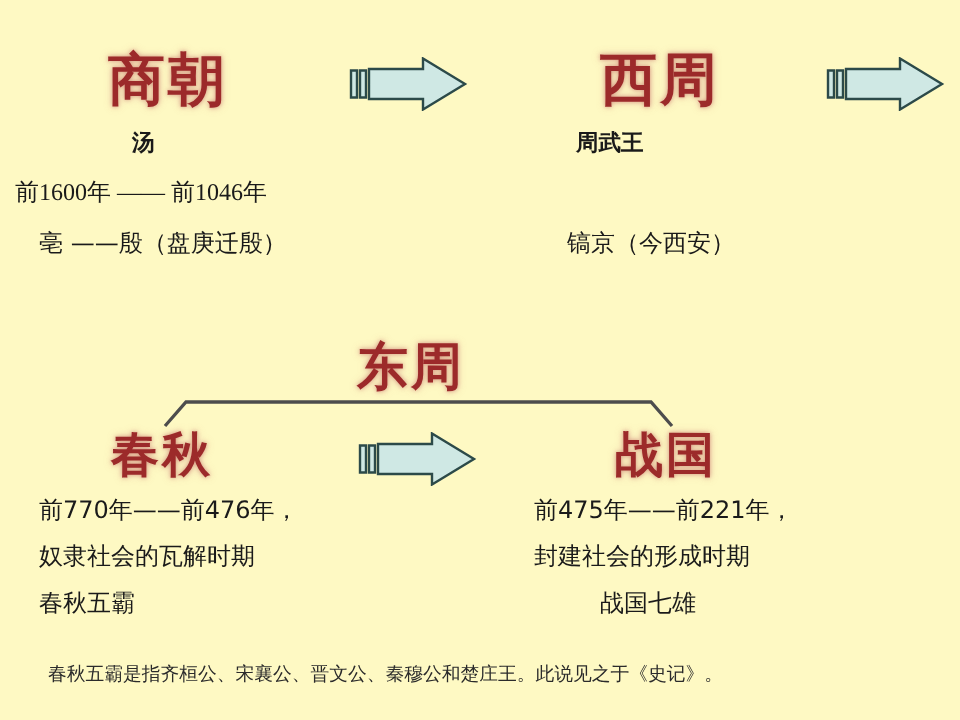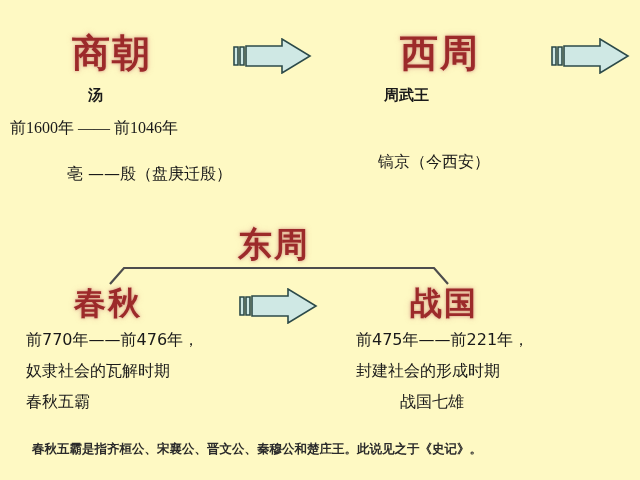--- a/index.html
+++ b/index.html
@@ -83,7 +83,7 @@
 
   <div class="detail" style="left:10px; top:118px;font-family:Liberation Serif, serif;">前1600年 —— 前1046年</div>
 
-  <div class="detail" style="left:26px; top:164px;margin-left:41px;">亳 ——殷（盘庚迁殷）</div>
+  <div class="detail" style="left:26px; top:152px;">亳 ——殷（盘庚迁殷）</div>
 
   <div class="arrow" style="left:232px; top:38px;">
     <svg width="80" height="36" viewBox="0 0 80 36">

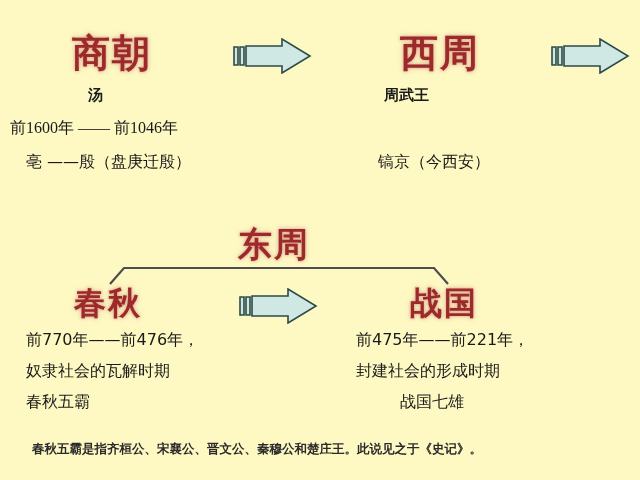--- a/index.html
+++ b/index.html
@@ -53,7 +53,7 @@
   .footnote {
     position: absolute;
     font-family: "DejaVu Sans", "Liberation Sans", sans-serif;
-    font-weight: bold;
+    font-weight: normal;
     font-size: 12.5px;
     color: #2b2b2b;
     white-space: nowrap;

